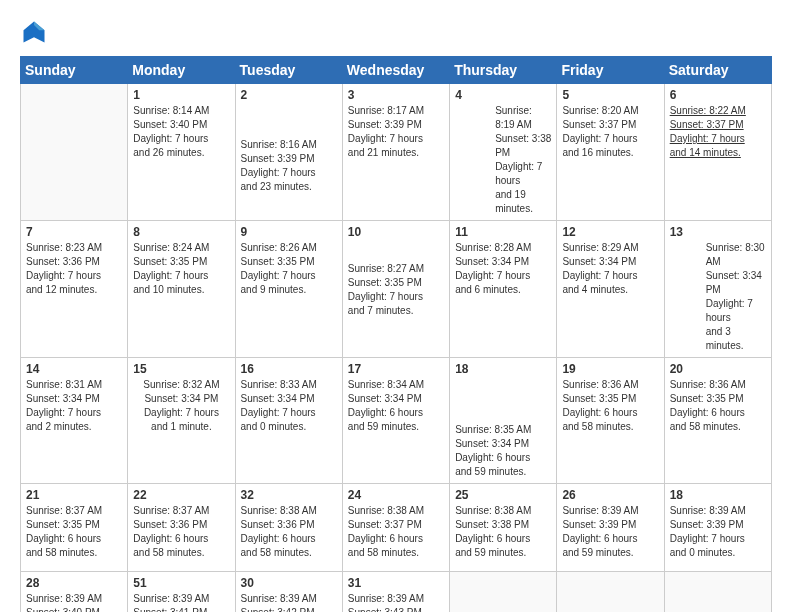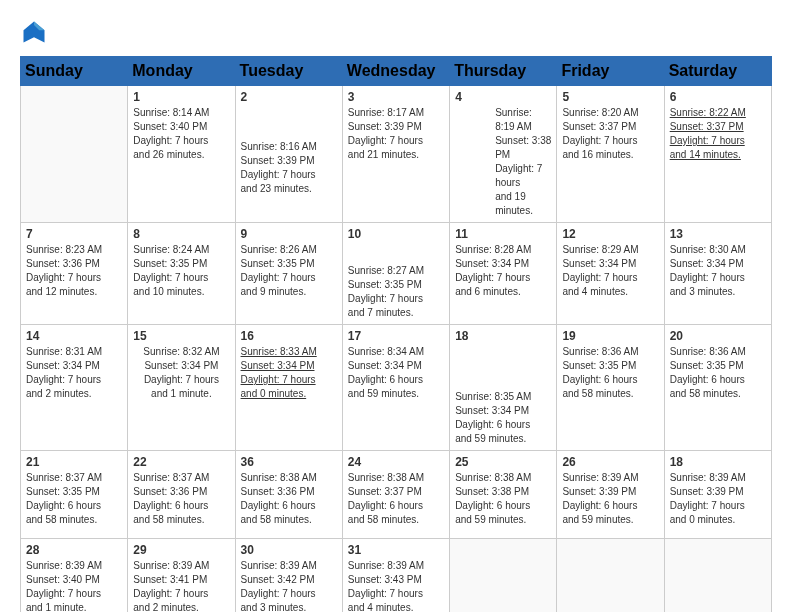--- a/index.html
+++ b/index.html
@@ -70,8 +70,8 @@
     }
     .calendar th {
       background-color: #2e6db4;
-      color: #000000;
-      font-size: 16px;
+      color: #ffffff;
+      font-size: 14px;
       font-weight: bold;
       padding: 5px 4px;
       text-align: left;

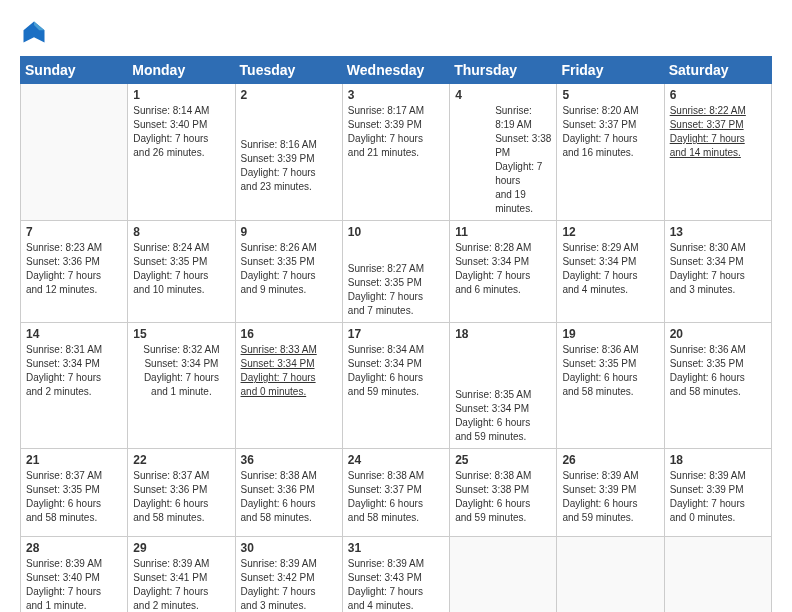--- a/index.html
+++ b/index.html
@@ -224,7 +224,7 @@
           </td>
           <td>
             <span class="day-num">13</span>
-            <div class="day-info" style="white-space: pre-line;">Sunrise: 8:30 AM
+            <div class="day-info" style="white-space: pre-line; margin-left: 36px;">Sunrise: 8:30 AM
 Sunset: 3:34 PM
 Daylight: 7 hours
 and 3 minutes.</div>

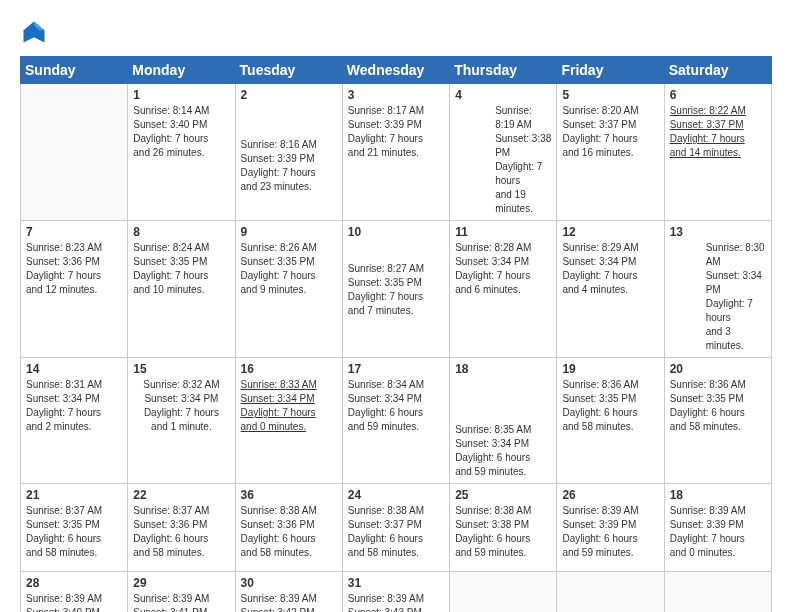--- a/index.html
+++ b/index.html
@@ -247,7 +247,7 @@
           </td>
           <td>
             <span class="day-num">16</span>
-            <div class="day-info" style="white-space: pre-line; text-decoration: underline;">Sunrise: 8:33 AM
+            <div class="day-info" style="white-space: pre-line;">Sunrise: 8:33 AM
 Sunset: 3:34 PM
 Daylight: 7 hours
 and 0 minutes.</div>

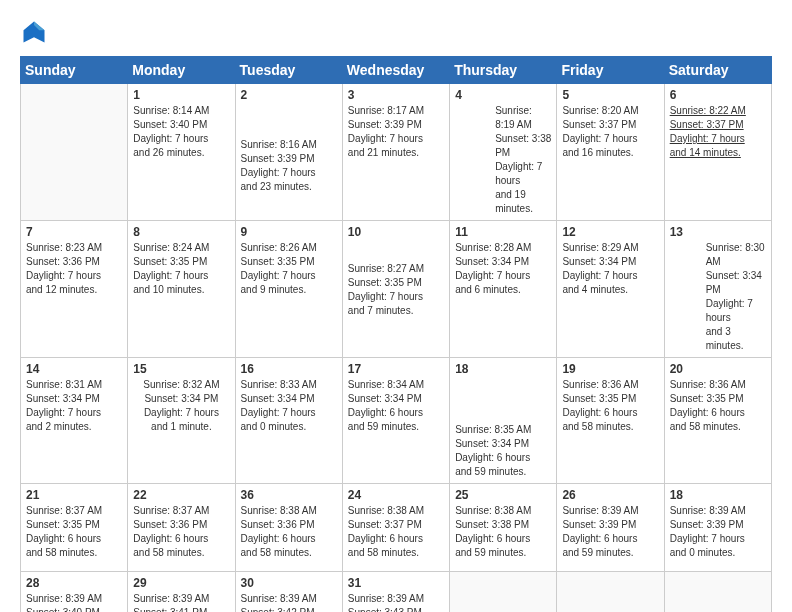--- a/index.html
+++ b/index.html
@@ -297,7 +297,7 @@
 and 58 minutes.</div>
           </td>
           <td>
-            <span class="day-num">36</span>
+            <span class="day-num">32</span>
             <div class="day-info" style="white-space: pre-line;">Sunrise: 8:38 AM
 Sunset: 3:36 PM
 Daylight: 6 hours

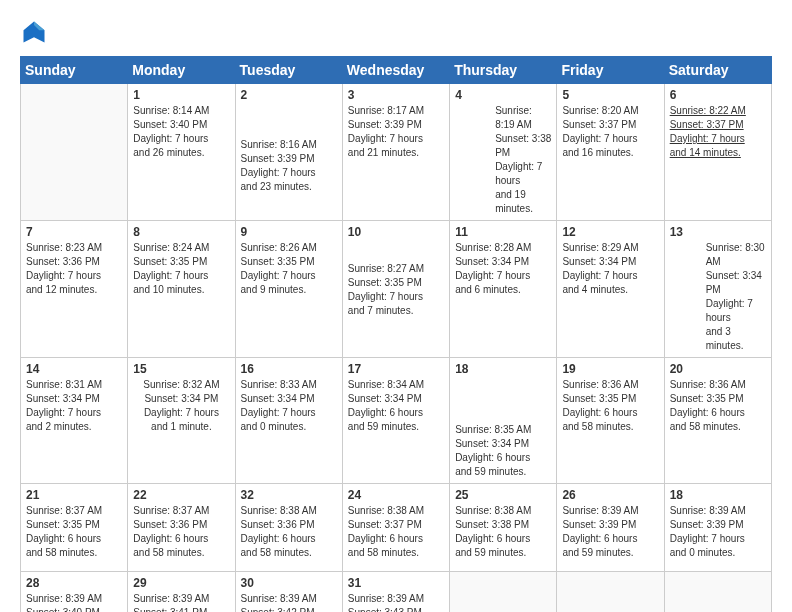--- a/index.html
+++ b/index.html
@@ -341,7 +341,7 @@
 and 1 minute.</div>
           </td>
           <td>
-            <span class="day-num">29</span>
+            <span class="day-num">51</span>
             <div class="day-info" style="white-space: pre-line;">Sunrise: 8:39 AM
 Sunset: 3:41 PM
 Daylight: 7 hours

